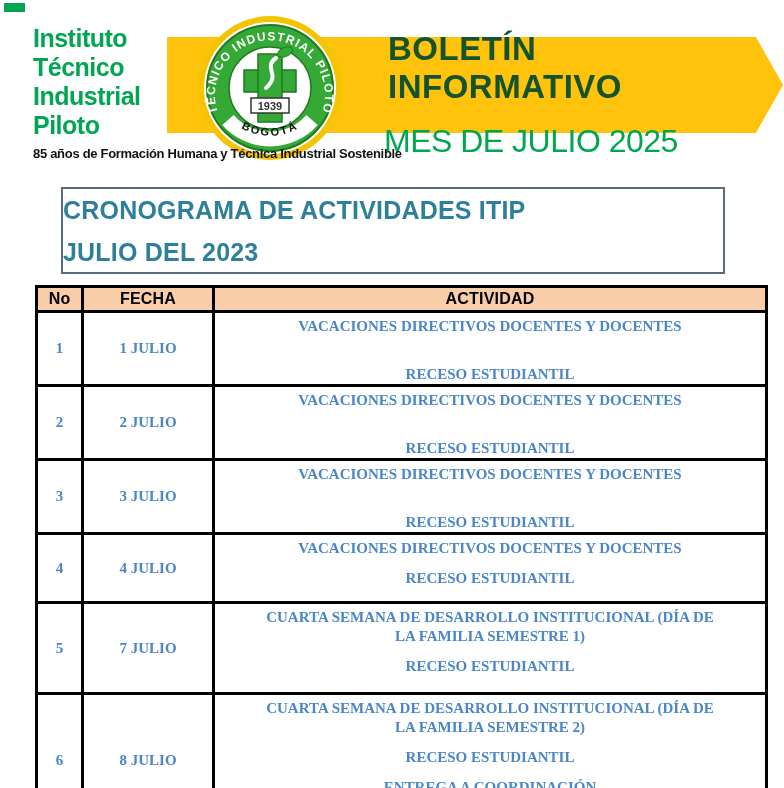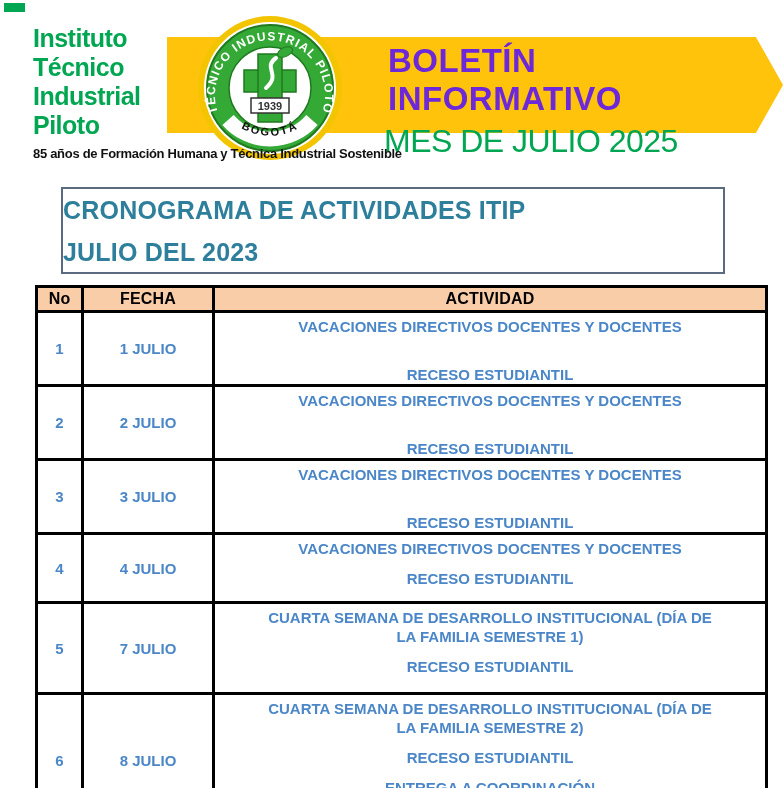--- a/index.html
+++ b/index.html
@@ -27,8 +27,8 @@
     clip-path: polygon(0 0, 95.6% 0, 100% 50%, 95.6% 100%, 0 100%);
   }
   .bulletin-title {
-    position: absolute; left: 388px; top: 42px;
-    color: #6d28d9; font-size: 33px; font-weight: 900;
+    position: absolute; left: 388px; top: 30px;
+    color: #14532d; font-size: 33px; font-weight: 900;
     line-height: 38px; letter-spacing: 0.5px; white-space: pre-line;
   }
   .month-title {

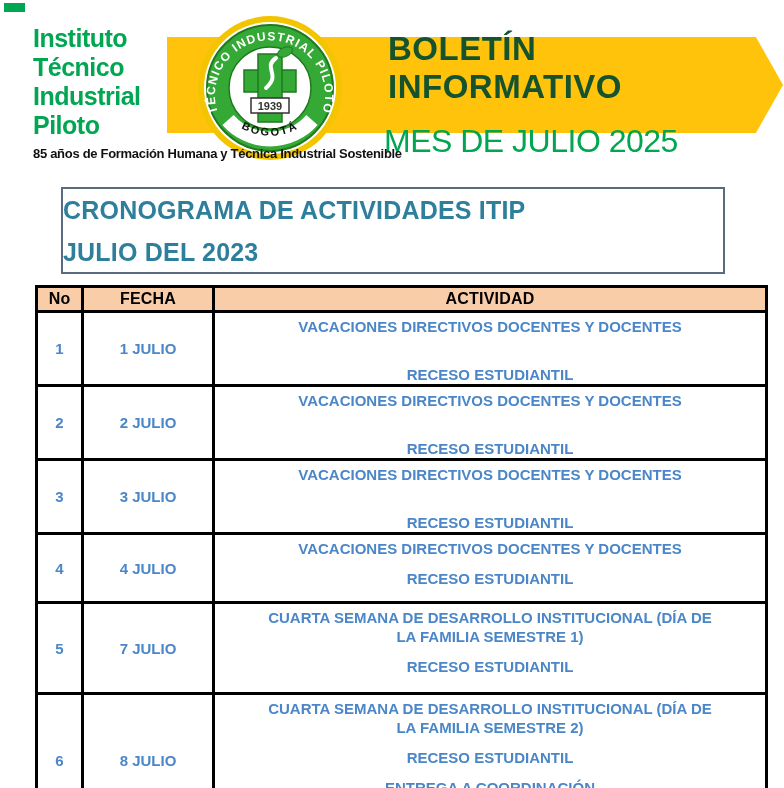--- a/index.html
+++ b/index.html
@@ -78,6 +78,7 @@
   .sched-table td {
     color: #4A86C8; font-weight: 800; font-size: 15px;
     text-align: center;
+    font-family: Liberation Serif, serif;
   }
   td.no-cell, td.fecha-cell { vertical-align: middle; }
   td.act-cell { vertical-align: top; }

